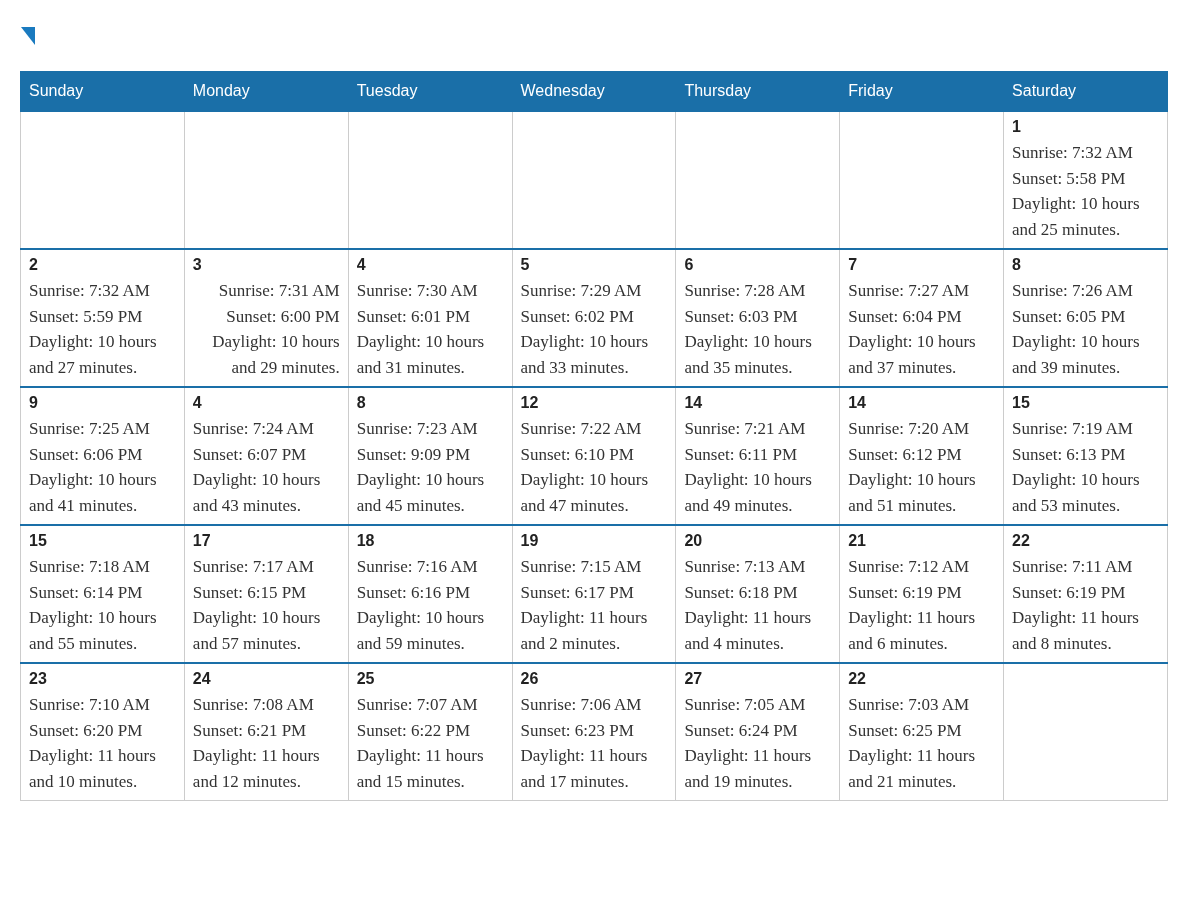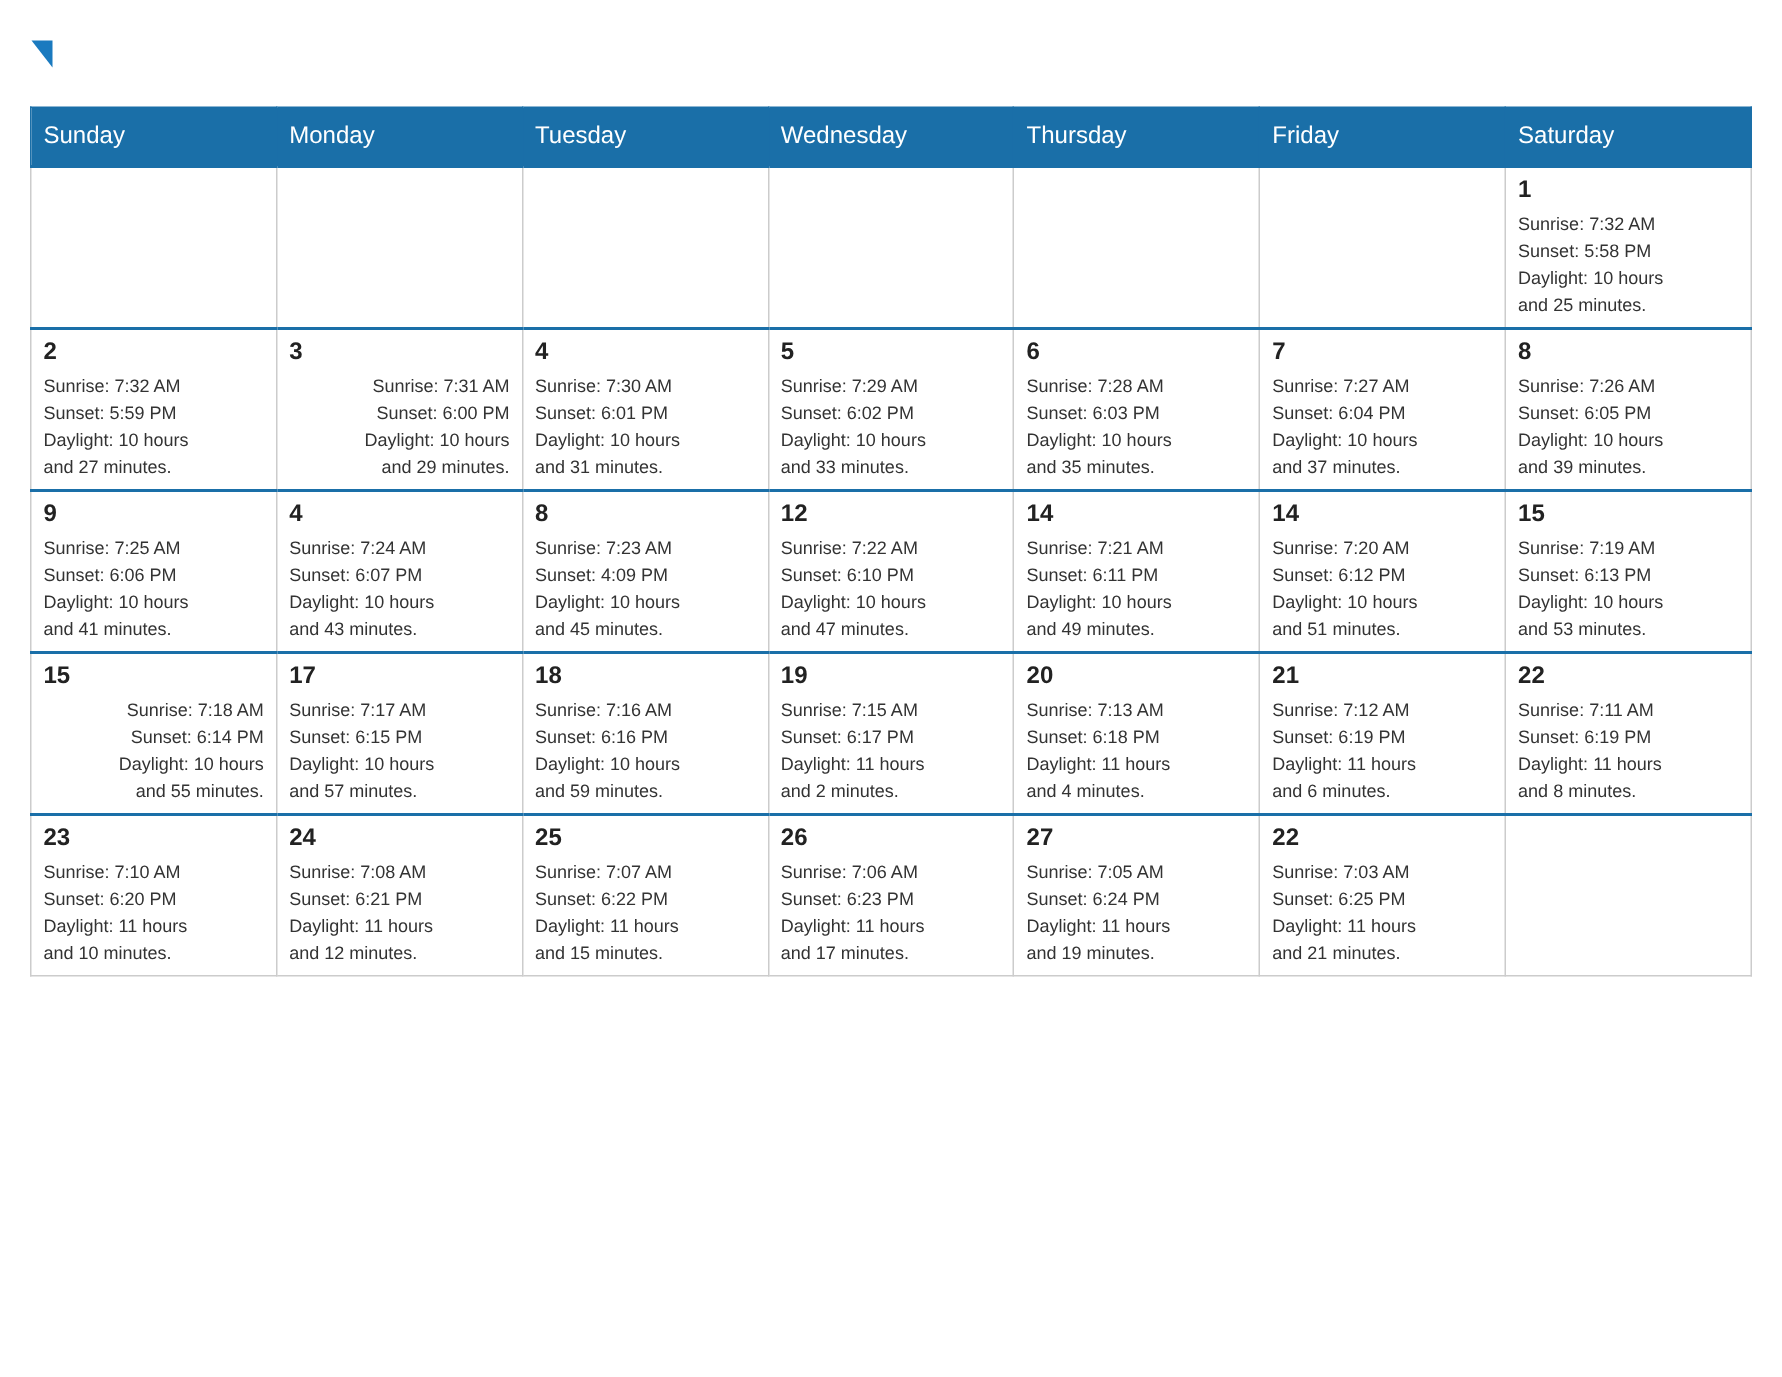--- a/index.html
+++ b/index.html
@@ -95,9 +95,10 @@
       color: #222;
     }
     .day-info {
-      font-size: 12px;
+      font-size: 17px;
       line-height: 1.5;
       color: #333;
+      font-family: Liberation Serif, serif;
     }
     .empty-cell {
       background: #f9f9f9;

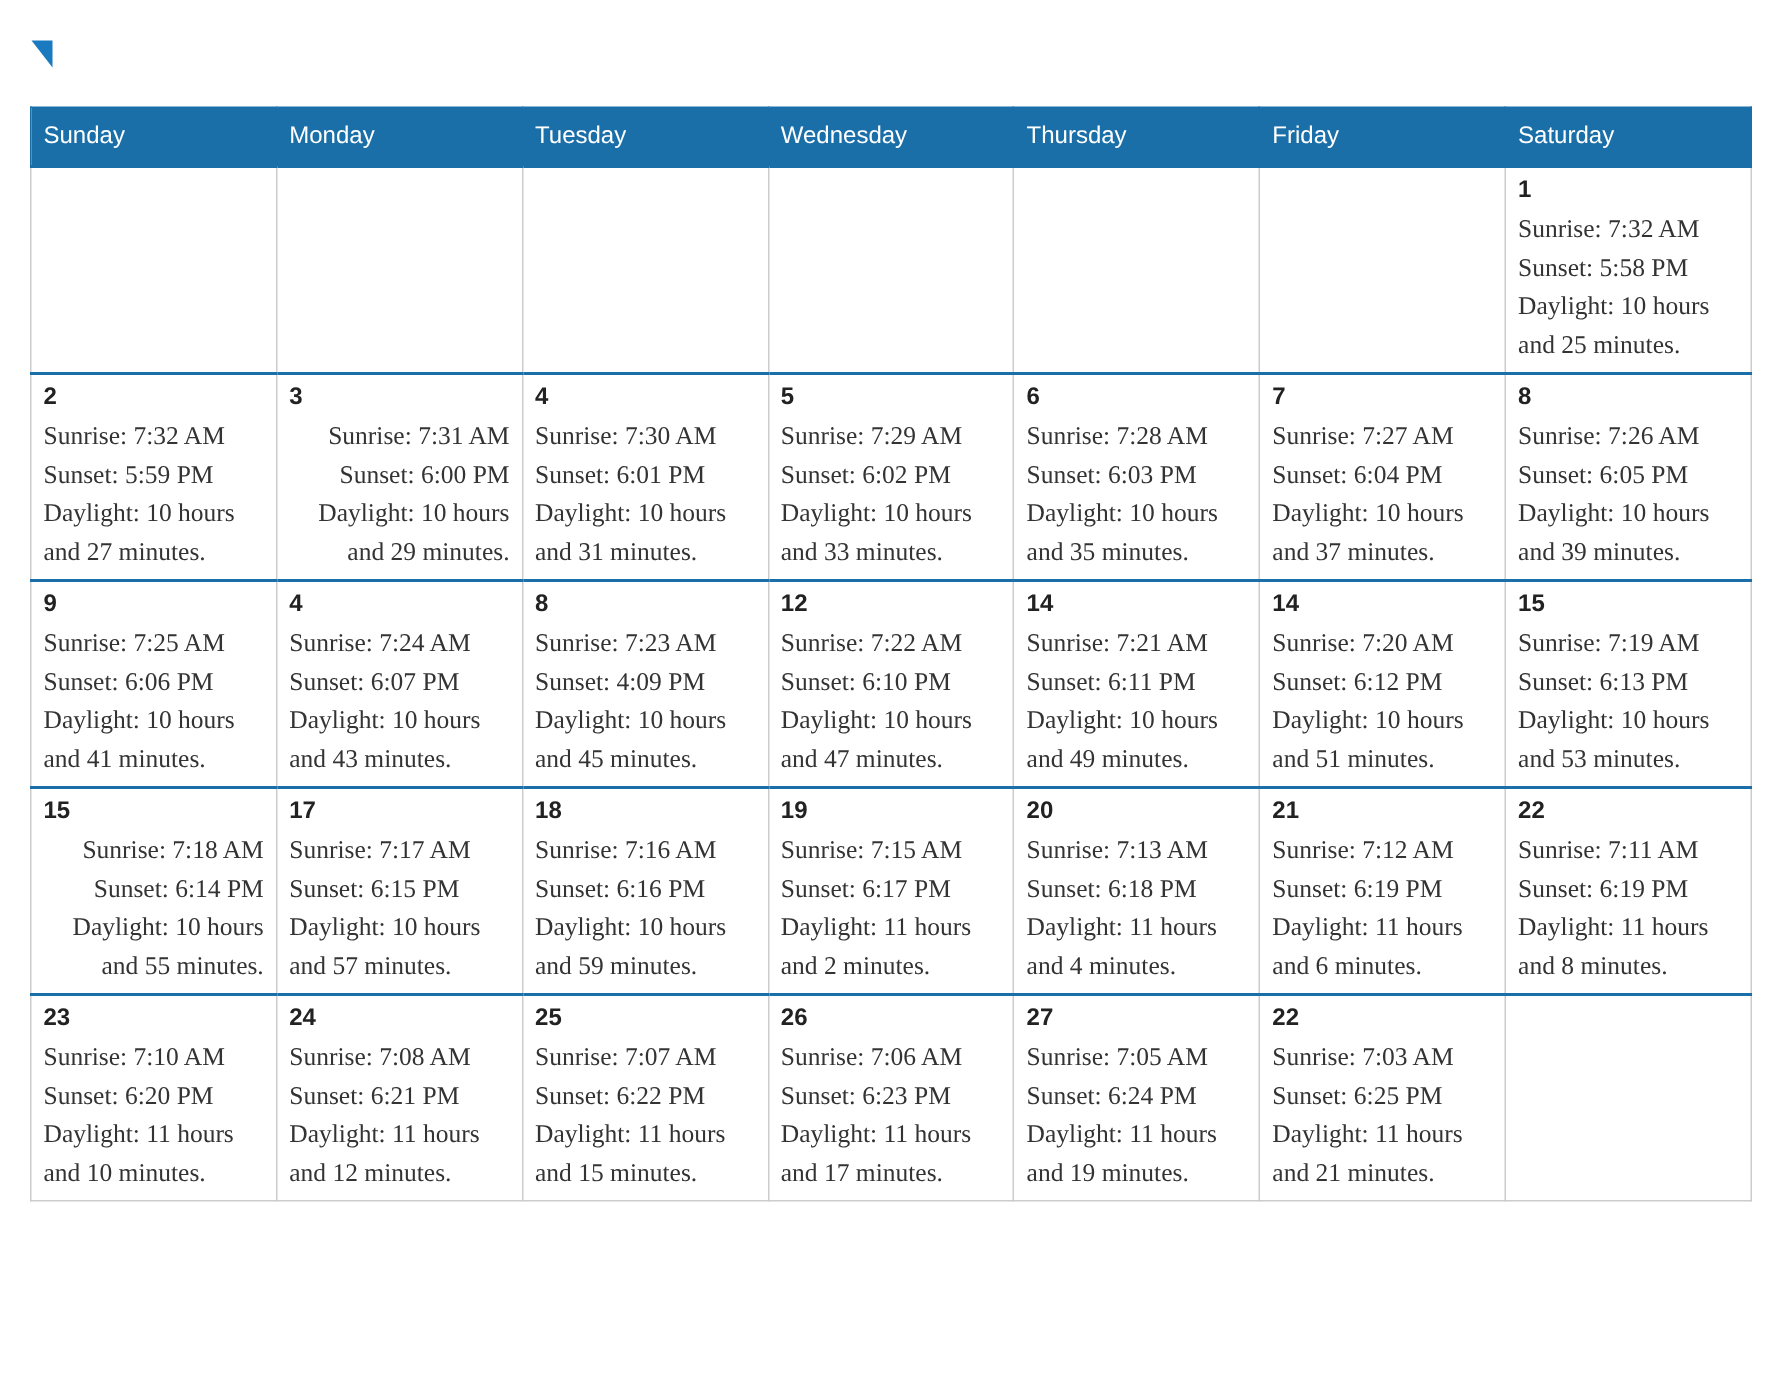--- a/index.html
+++ b/index.html
@@ -221,7 +221,7 @@
         <td>
           <span class="day-num">8</span>
           <div class="day-info" style="white-space: pre-line;">Sunrise: 7:23 AM
-Sunset: 4:09 PM
+Sunset: 9:09 PM
 Daylight: 10 hours
 and 45 minutes.</div>
         </td>

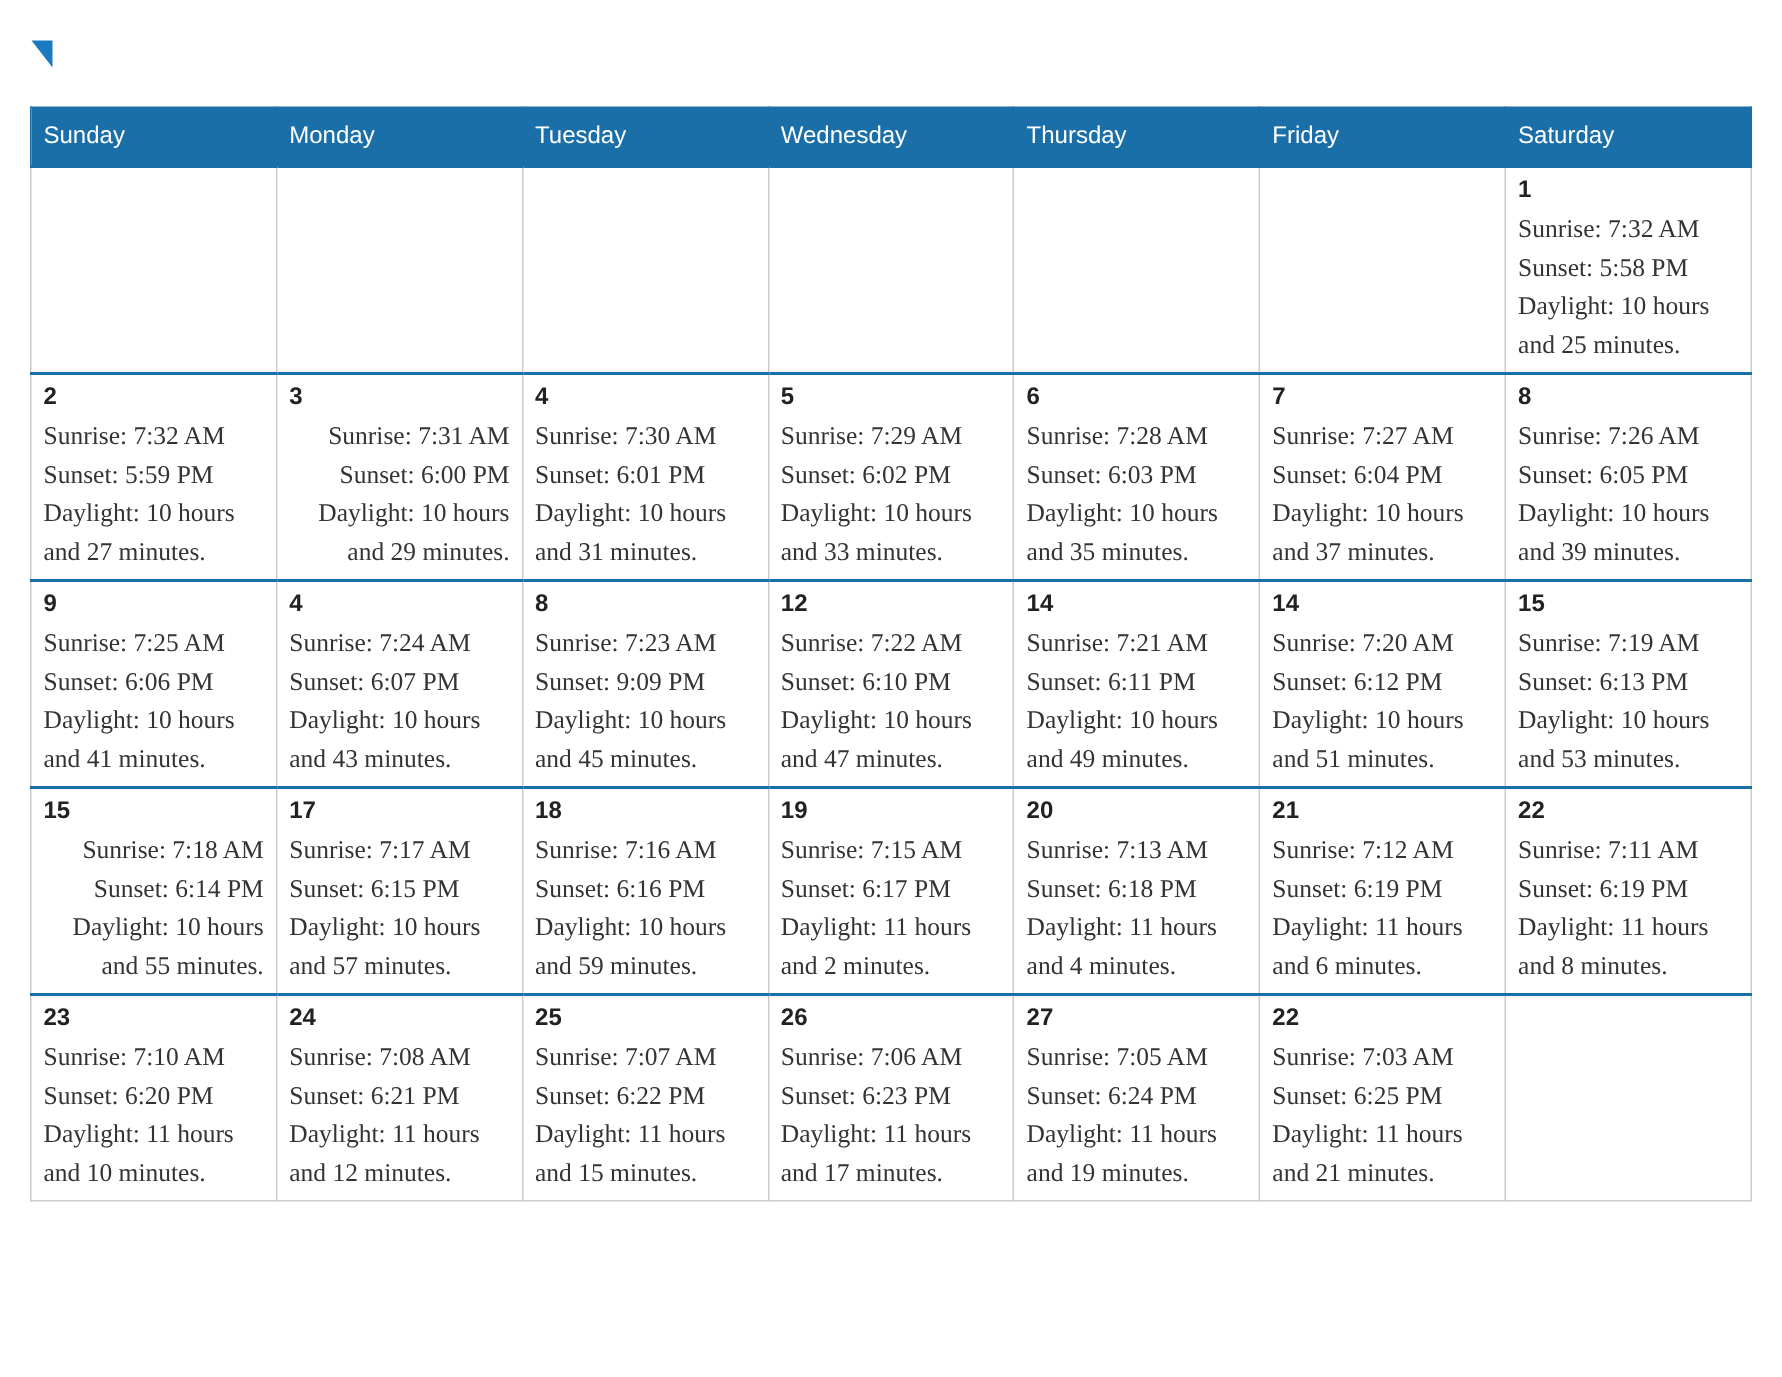--- a/index.html
+++ b/index.html
@@ -257,7 +257,7 @@
       <tr>
         <td>
           <span class="day-num">15</span>
-          <div class="day-info" style="white-space: pre-line; text-align: right;">Sunrise: 7:18 AM
+          <div class="day-info" style="white-space: pre-line;">Sunrise: 7:18 AM
 Sunset: 6:14 PM
 Daylight: 10 hours
 and 55 minutes.</div>

